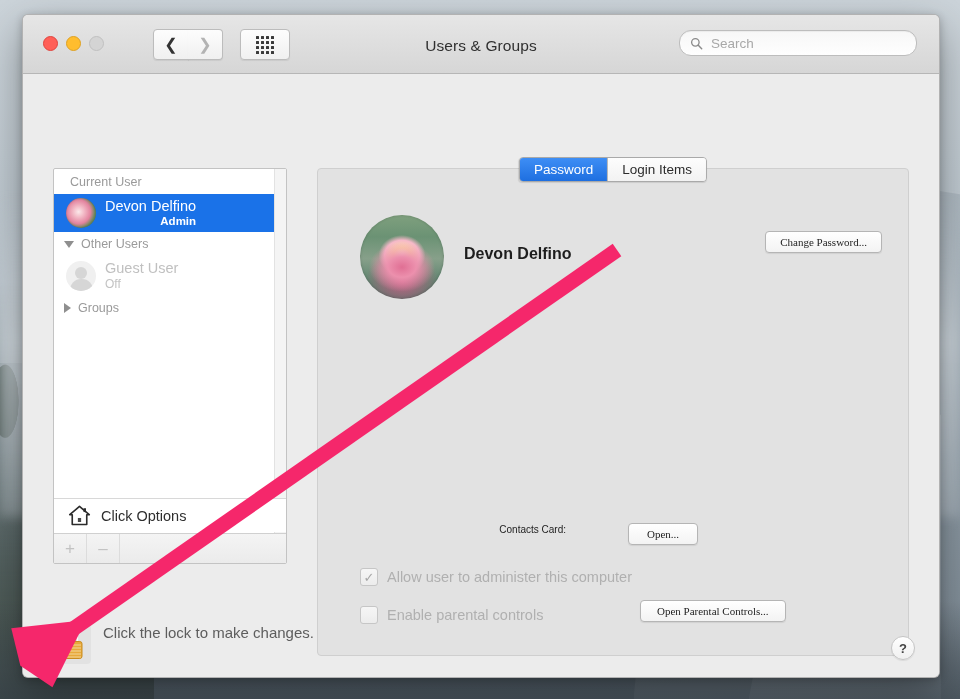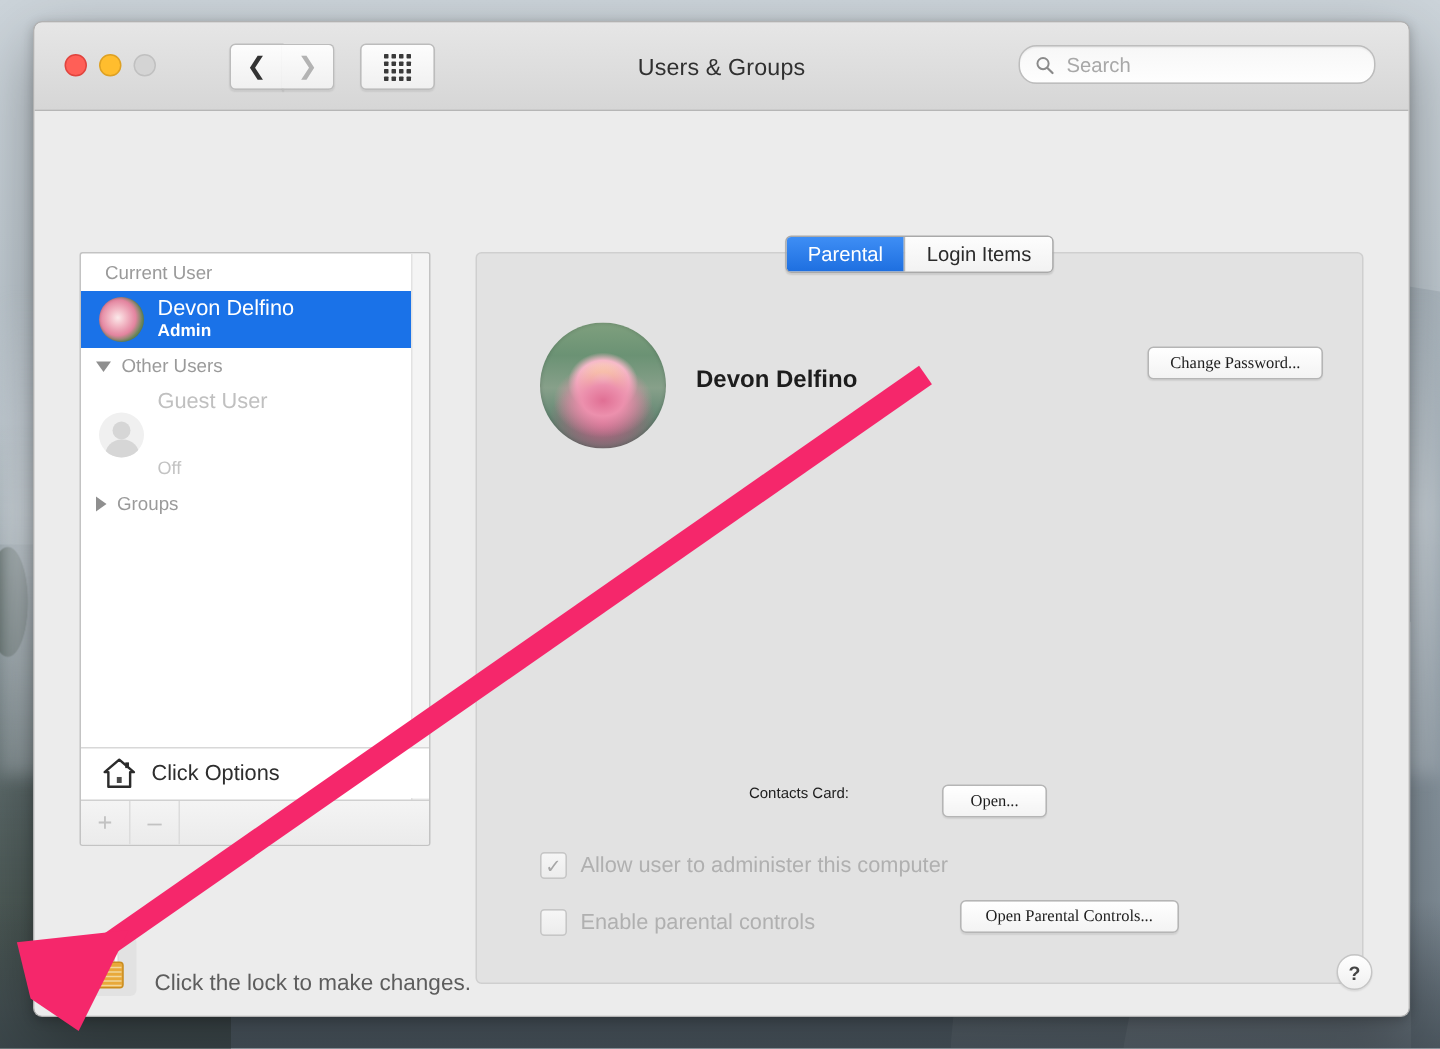--- a/index.html
+++ b/index.html
@@ -391,7 +391,7 @@
     <div id="panel">
 
       <div id="tabs">
-        <div class="tab active">Parental</div>
+        <div class="tab active">Password</div>
         <div class="tab inactive">Login Items</div>
       </div>
 

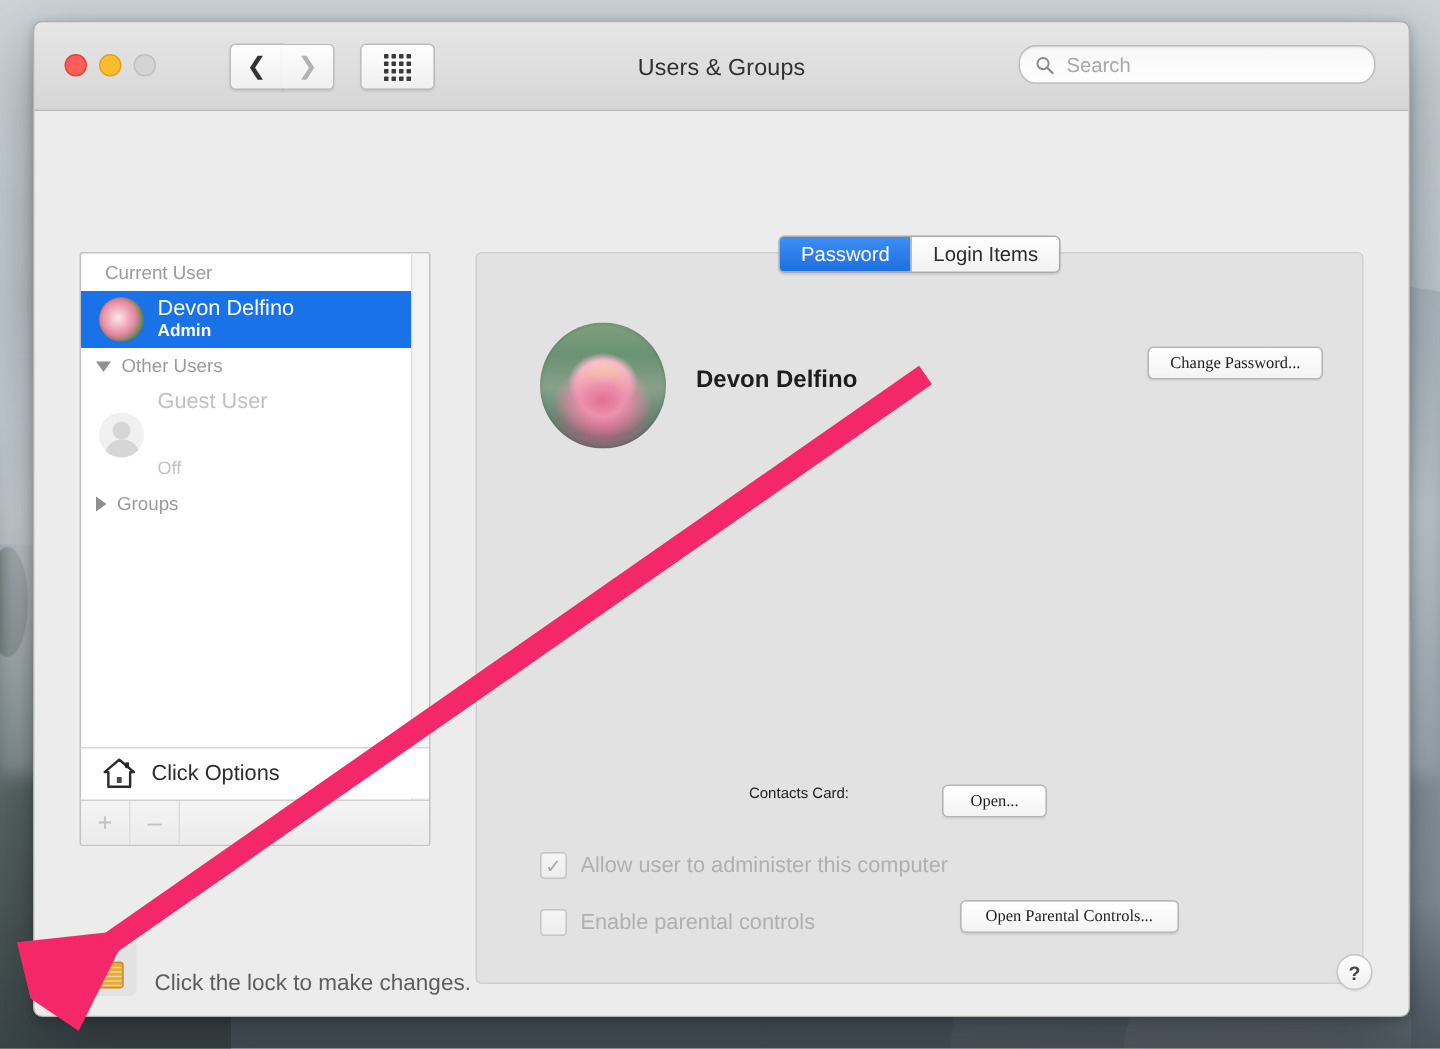--- a/index.html
+++ b/index.html
@@ -160,7 +160,7 @@
   .sb-name  { font-size:14.5px; line-height:1.15; }
   .sb-sub   { font-size:11.5px; line-height:1.2; font-weight:bold; }
   .sb-row.selected .sb-name { color:#fff; }
-  .sb-row.selected .sb-sub  { color:#fff; }
+  .sb-row.selected .sb-sub  { color:#fff;text-align:right; }
   .sb-row.muted .sb-name { color:#c0c0c0; font-size:14.5px; }
   .sb-row.muted .sb-sub  { color:#c3c3c3; font-weight:normal; font-size:12px;margin-top:28px; }
 

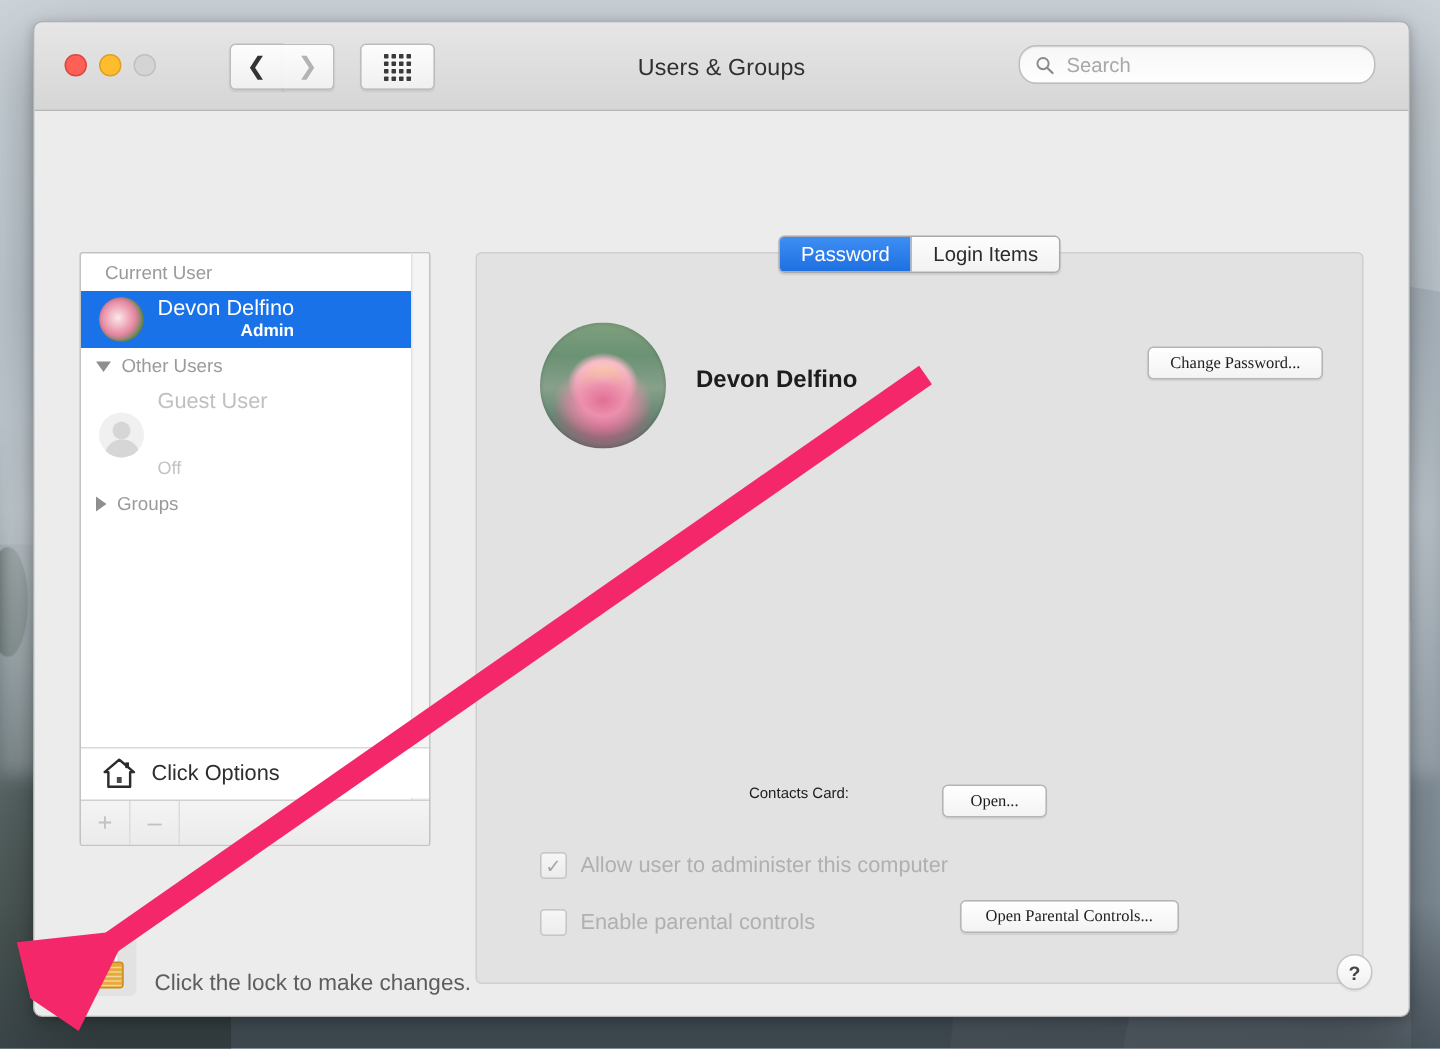--- a/index.html
+++ b/index.html
@@ -162,7 +162,7 @@
   .sb-row.selected .sb-name { color:#fff; }
   .sb-row.selected .sb-sub  { color:#fff;text-align:right; }
   .sb-row.muted .sb-name { color:#c0c0c0; font-size:14.5px; }
-  .sb-row.muted .sb-sub  { color:#c3c3c3; font-weight:normal; font-size:12px;margin-top:28px; }
+  .sb-row.muted .sb-sub  { color:#c3c3c3; font-weight:normal; font-size:12px; }
 
   #login-options-row {
     position:absolute; left:0; bottom:31px; width:100%;

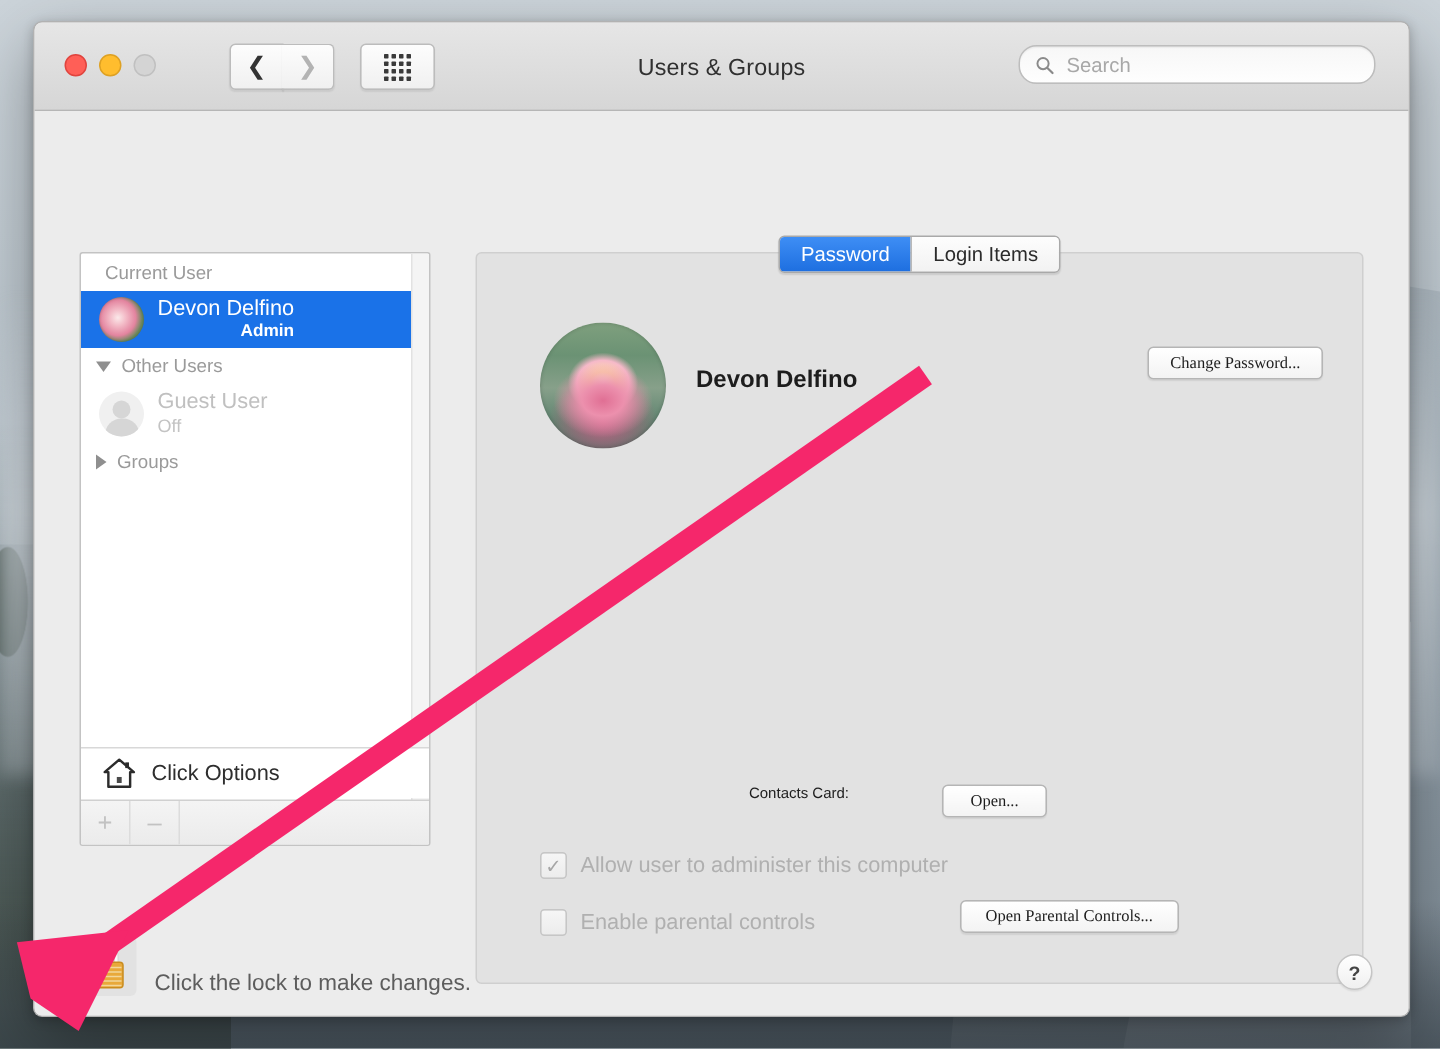--- a/index.html
+++ b/index.html
@@ -254,7 +254,7 @@
 
   
   #lock-row {
-    position:absolute; left:28px; bottom:14px; display:flex; align-items:flex-end; gap:12px;
+    position:absolute; left:28px; bottom:14px; display:flex; align-items:flex-start; gap:12px;
   }
   #lock-button {
     width:40px; height:40px; border-radius:4px;

